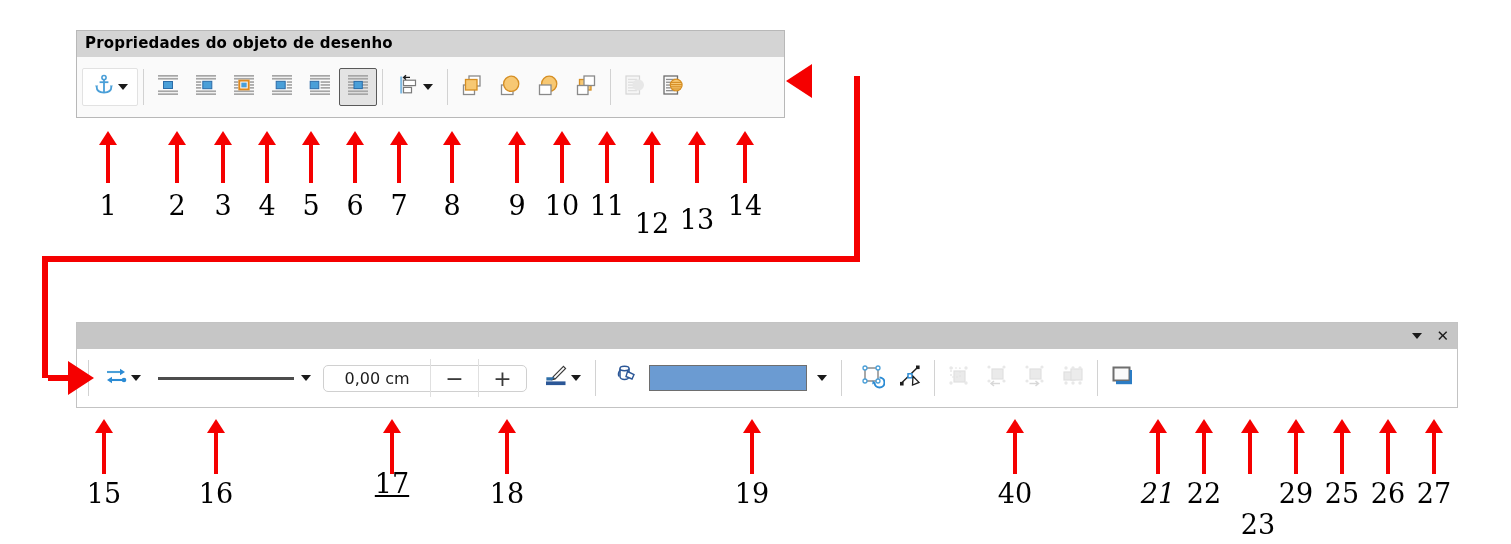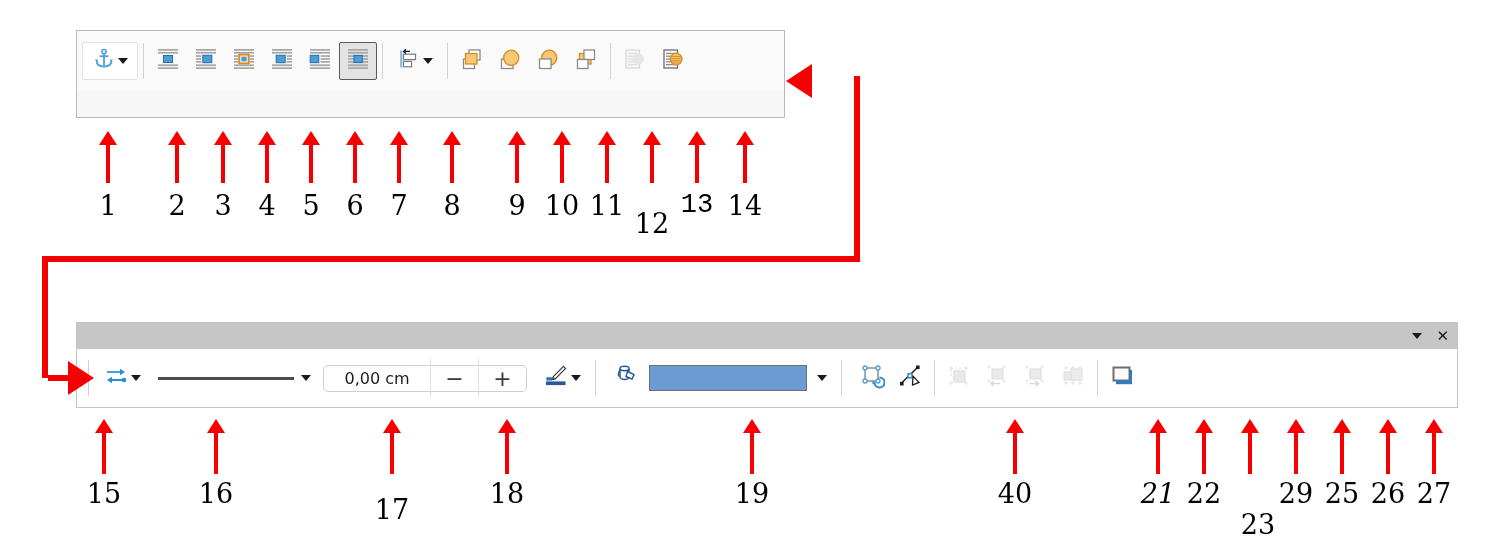--- a/index.html
+++ b/index.html
@@ -67,6 +67,7 @@
 
 <div id="toolbar1" class="abs">
 
+  <div id="toolbar1-title">Propriedades do objeto de desenho</div>
 
   <div id="toolbar1-row">
 

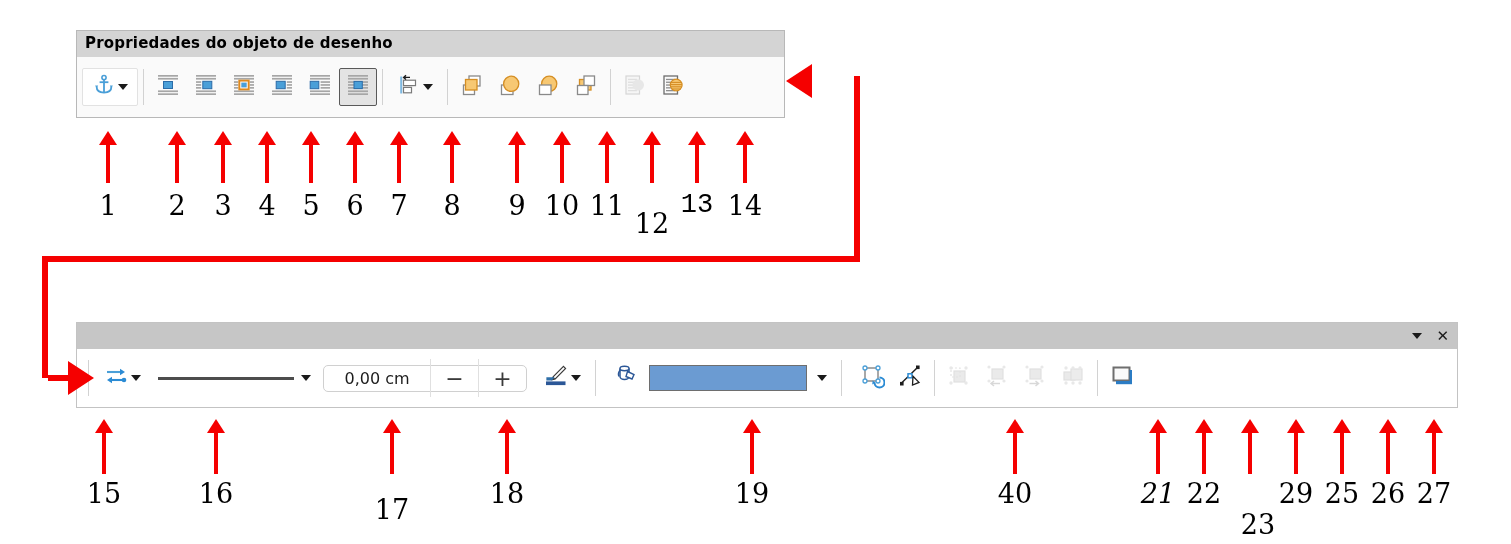--- a/index.html
+++ b/index.html
@@ -535,7 +535,7 @@
       <span class="head"></span>
       <span class="shaft" style="height:40px"></span>
     </div>
-    <div class="num" style="left: 675px; top: 190px; font-family: Liberation Mono, monospace;">13</div>
+    <div class="num" style="left: 675px; top: 204px;">13</div>
     <div class="arrow" style="left: 734px; top: 131px; height: 52px;">
       <span class="head"></span>
       <span class="shaft" style="height:40px"></span>

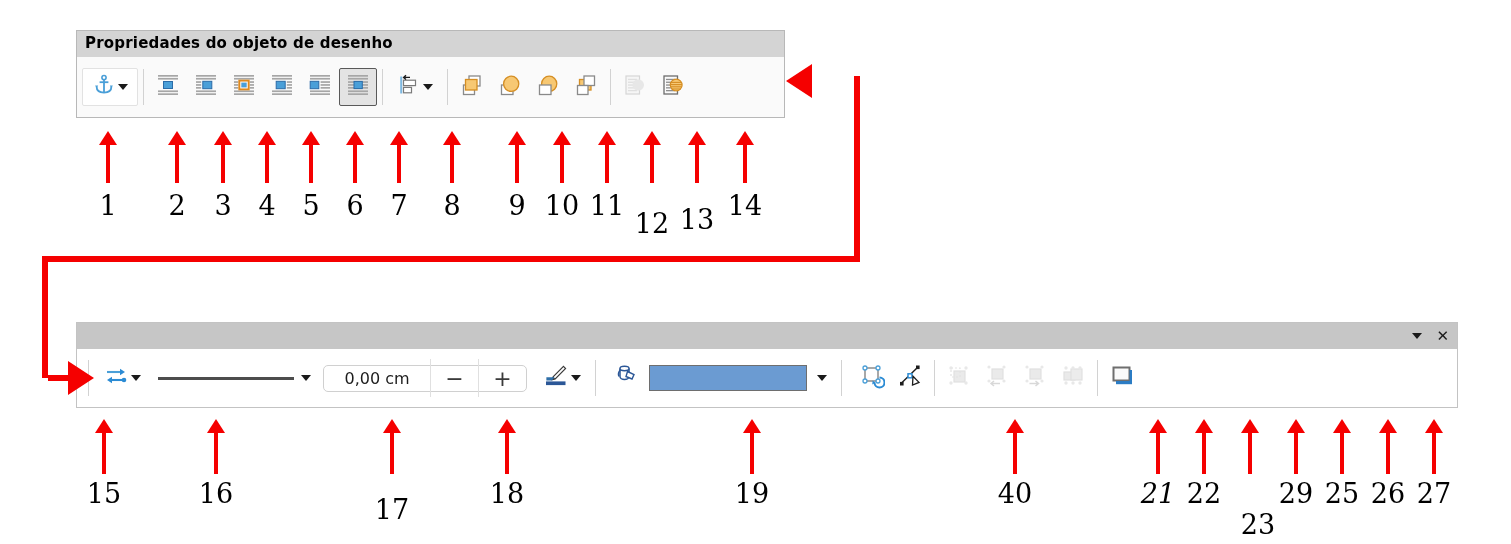--- a/index.html
+++ b/index.html
@@ -557,7 +557,7 @@
       <span class="head"></span>
       <span class="shaft" style="height:43px"></span>
     </div>
-    <div class="num" style="left: 370px; top: 494px;">17</div>
+    <div class="num" style="left: 370px; top: 468px; text-decoration: underline;">17</div>
     <div class="arrow" style="left: 496px; top: 419px; height: 55px;">
       <span class="head"></span>
       <span class="shaft" style="height:43px"></span>

